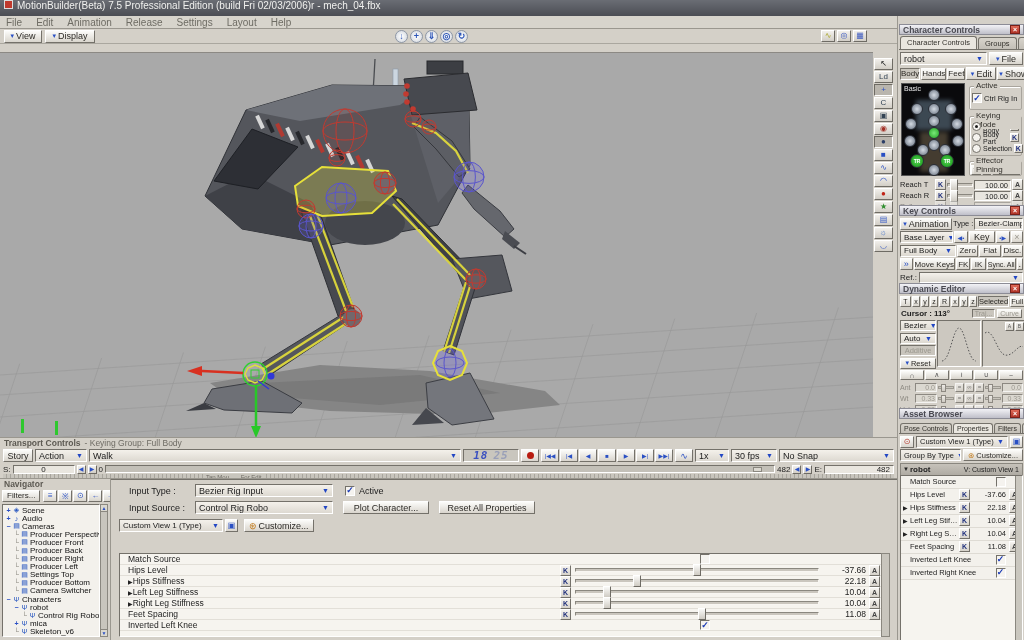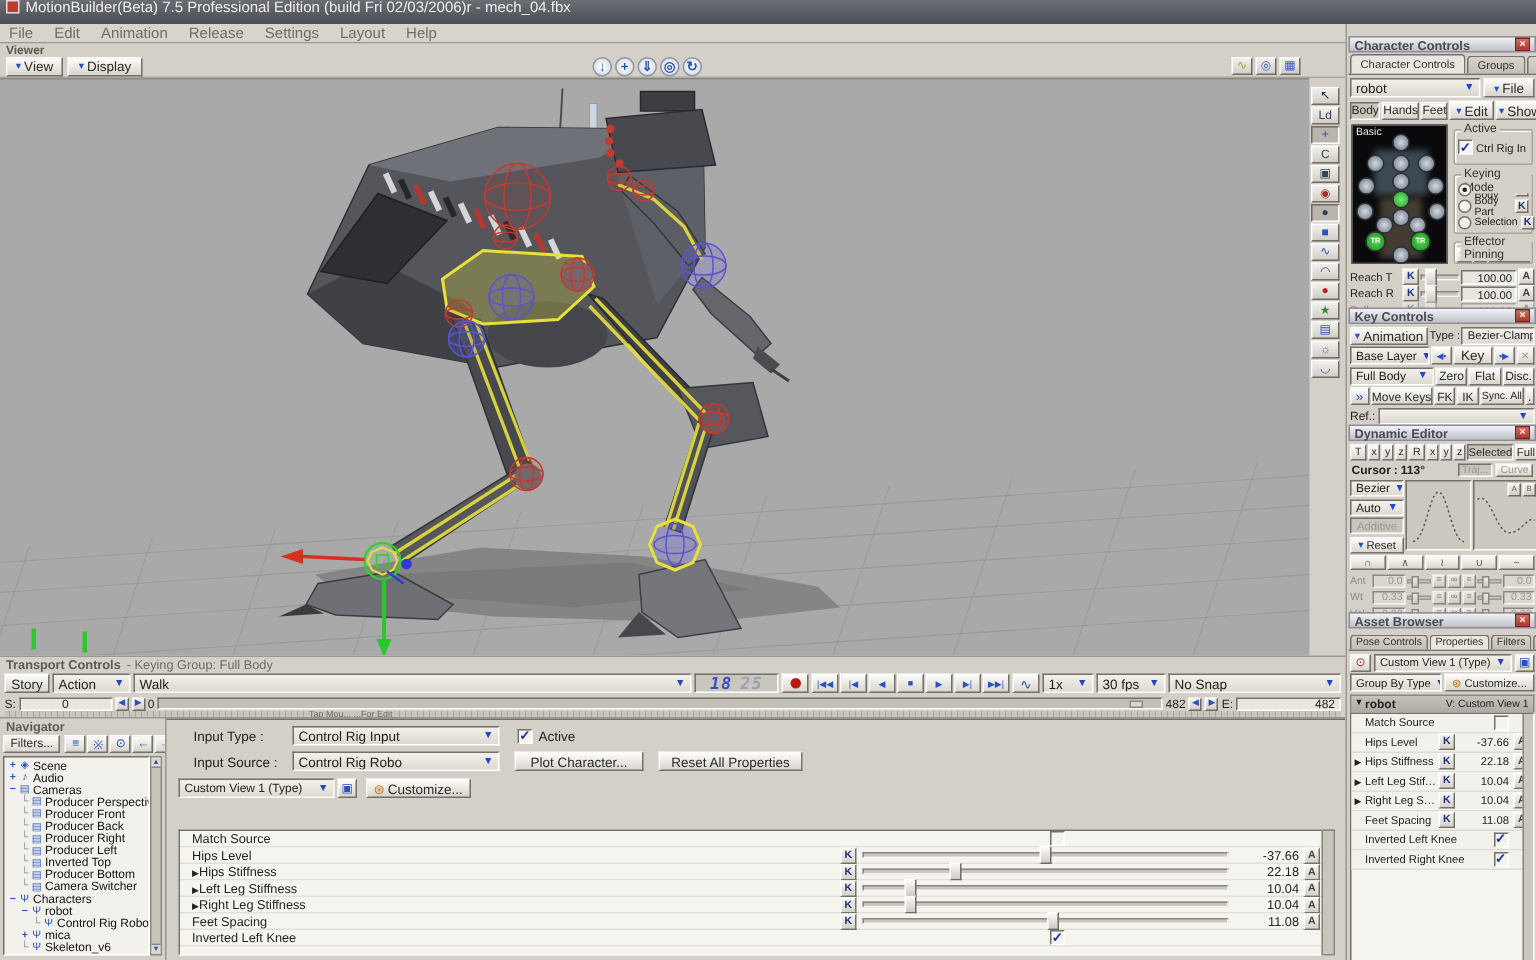--- a/index.html
+++ b/index.html
@@ -77,9 +77,6 @@
   </div>
 
 <div class="abs" style="left:0;top:29px;width:897px;height:408px;background:#d4d0c8">
-  <div class="seclabel" style="height:8px">
-      <span style="font-size:8px">Viewer</span>
-    </div>
   <div style="height:15px;display:flex;align-items:center;padding:0 4px;border-bottom:1px solid #aaa79f">
     <span class="btn dd" style="width:38px">View</span>
     <span class="btn dd" style="width:50px;margin-left:3px">Display</span>

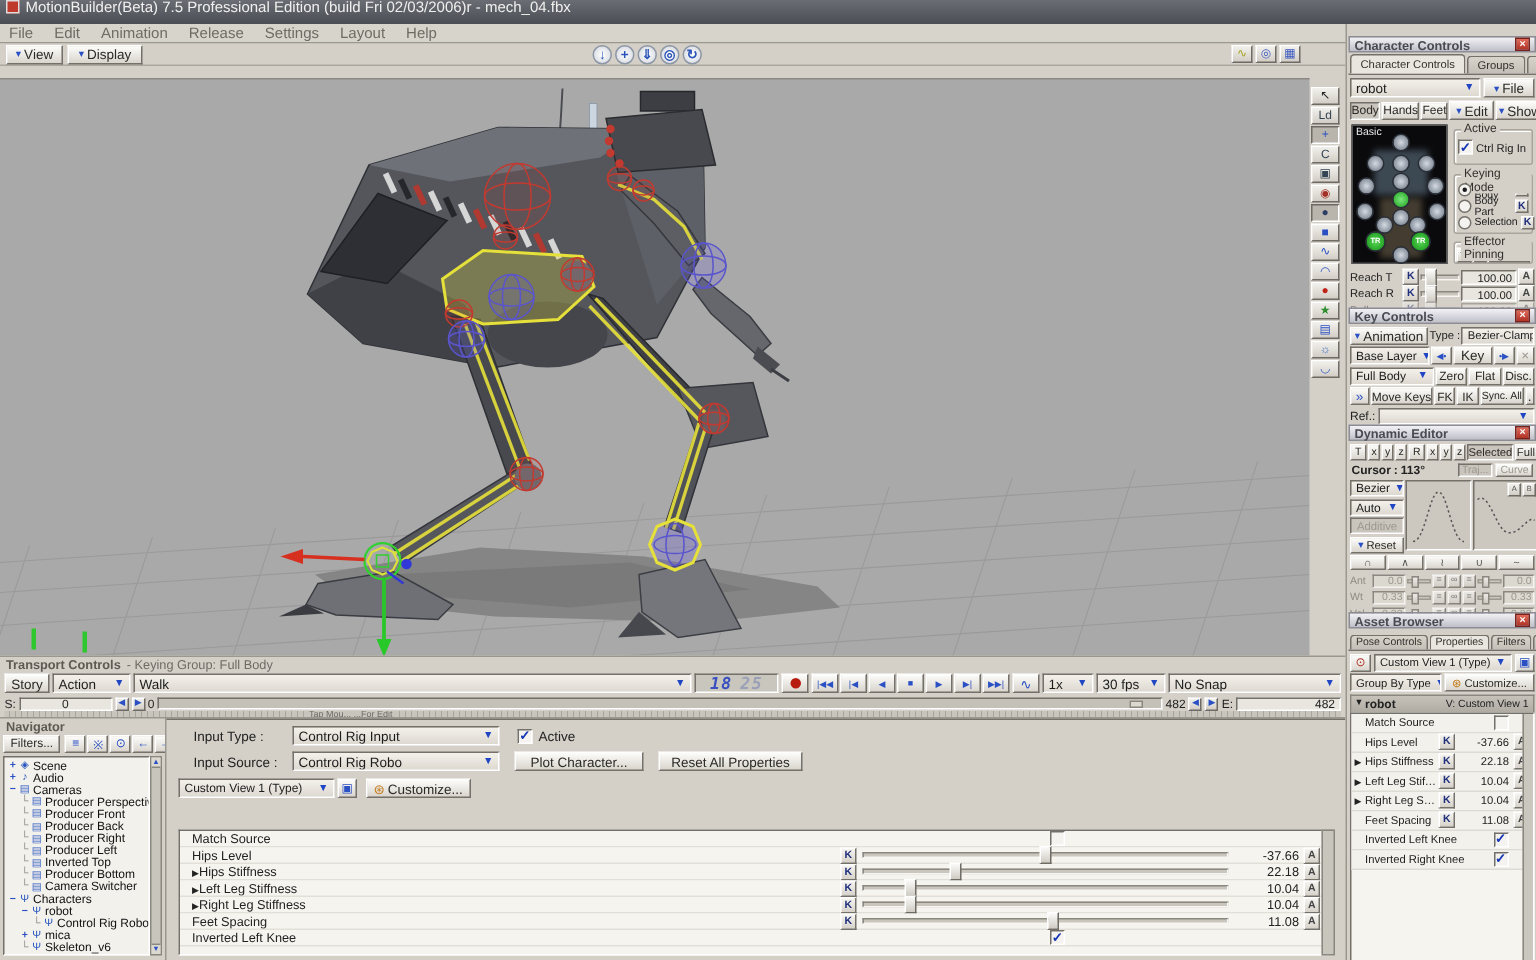--- a/index.html
+++ b/index.html
@@ -459,7 +459,7 @@
   <div style="display:flex;align-items:center;gap:4px;padding:3px 0 0 18px;height:18px">
     <span style="font-size:9px;width:62px">Input Type :</span>
     <span class="combo" style="width:138px">
-        <span>Control Rig Input</span>
+        <span>Bezier Rig Input</span>
         <span class="arr">▼</span>
       </span>
     <span class="check" style="margin-left:8px">✓</span>

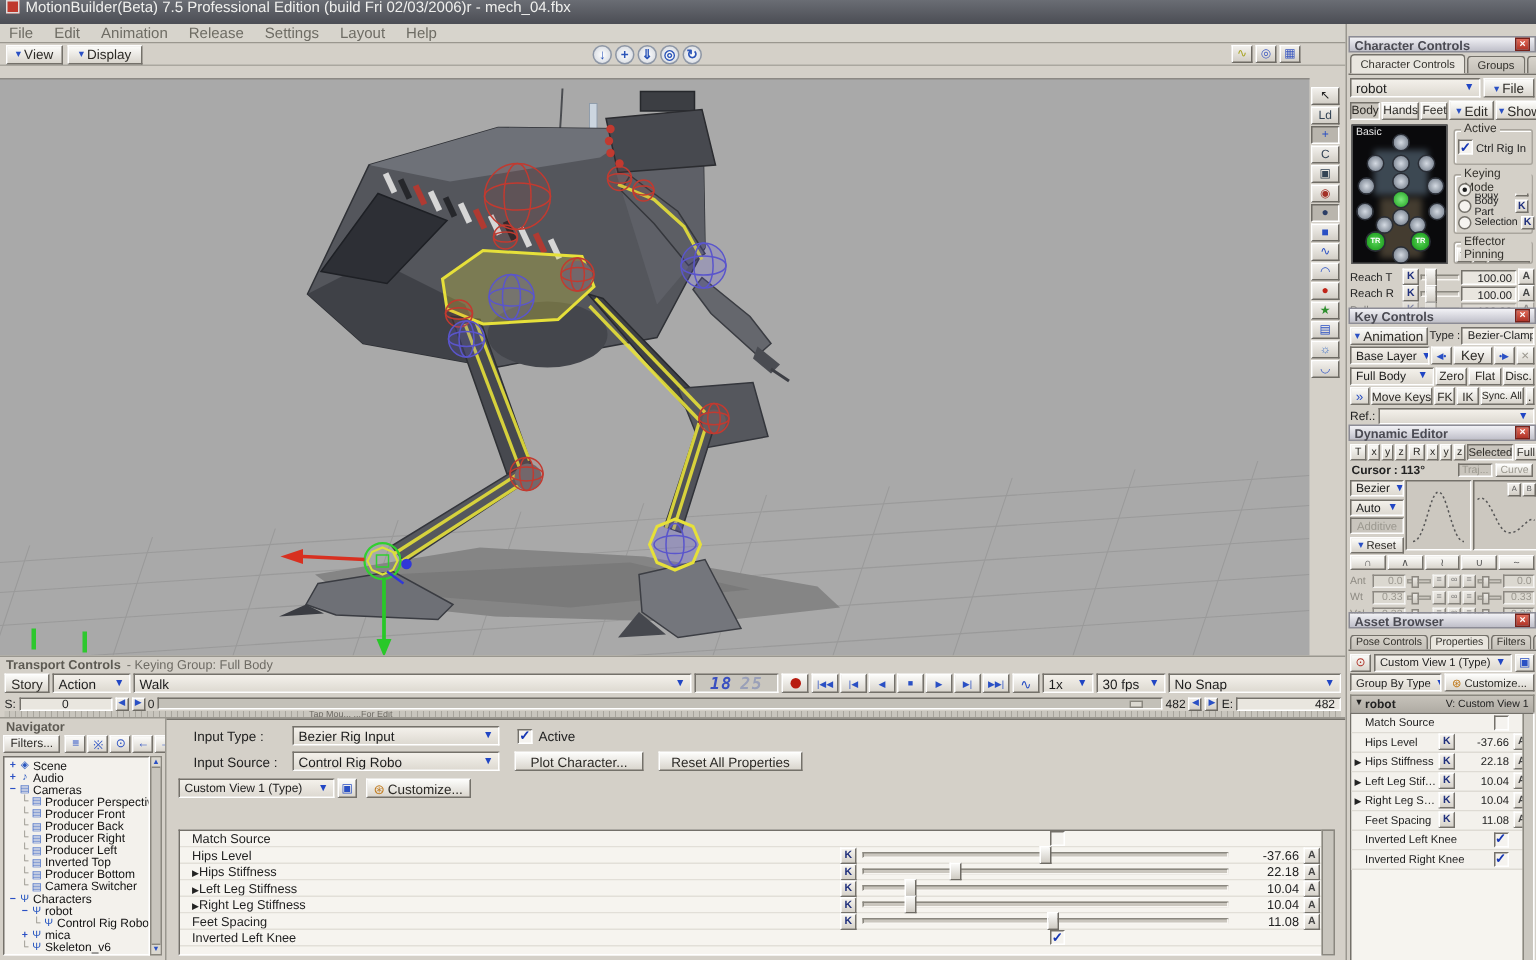--- a/index.html
+++ b/index.html
@@ -410,7 +410,7 @@
       <div class="trow" style="padding-left: 9px;">
         <span class="texp" style="color: rgb(138, 135, 127);">└</span>
         <span class="tico">▤</span>
-        <span class="tlab">Inverted Top</span>
+        <span class="tlab">Settings Top</span>
       </div>
       <div class="trow" style="padding-left: 9px;">
         <span class="texp" style="color: rgb(138, 135, 127);">└</span>

